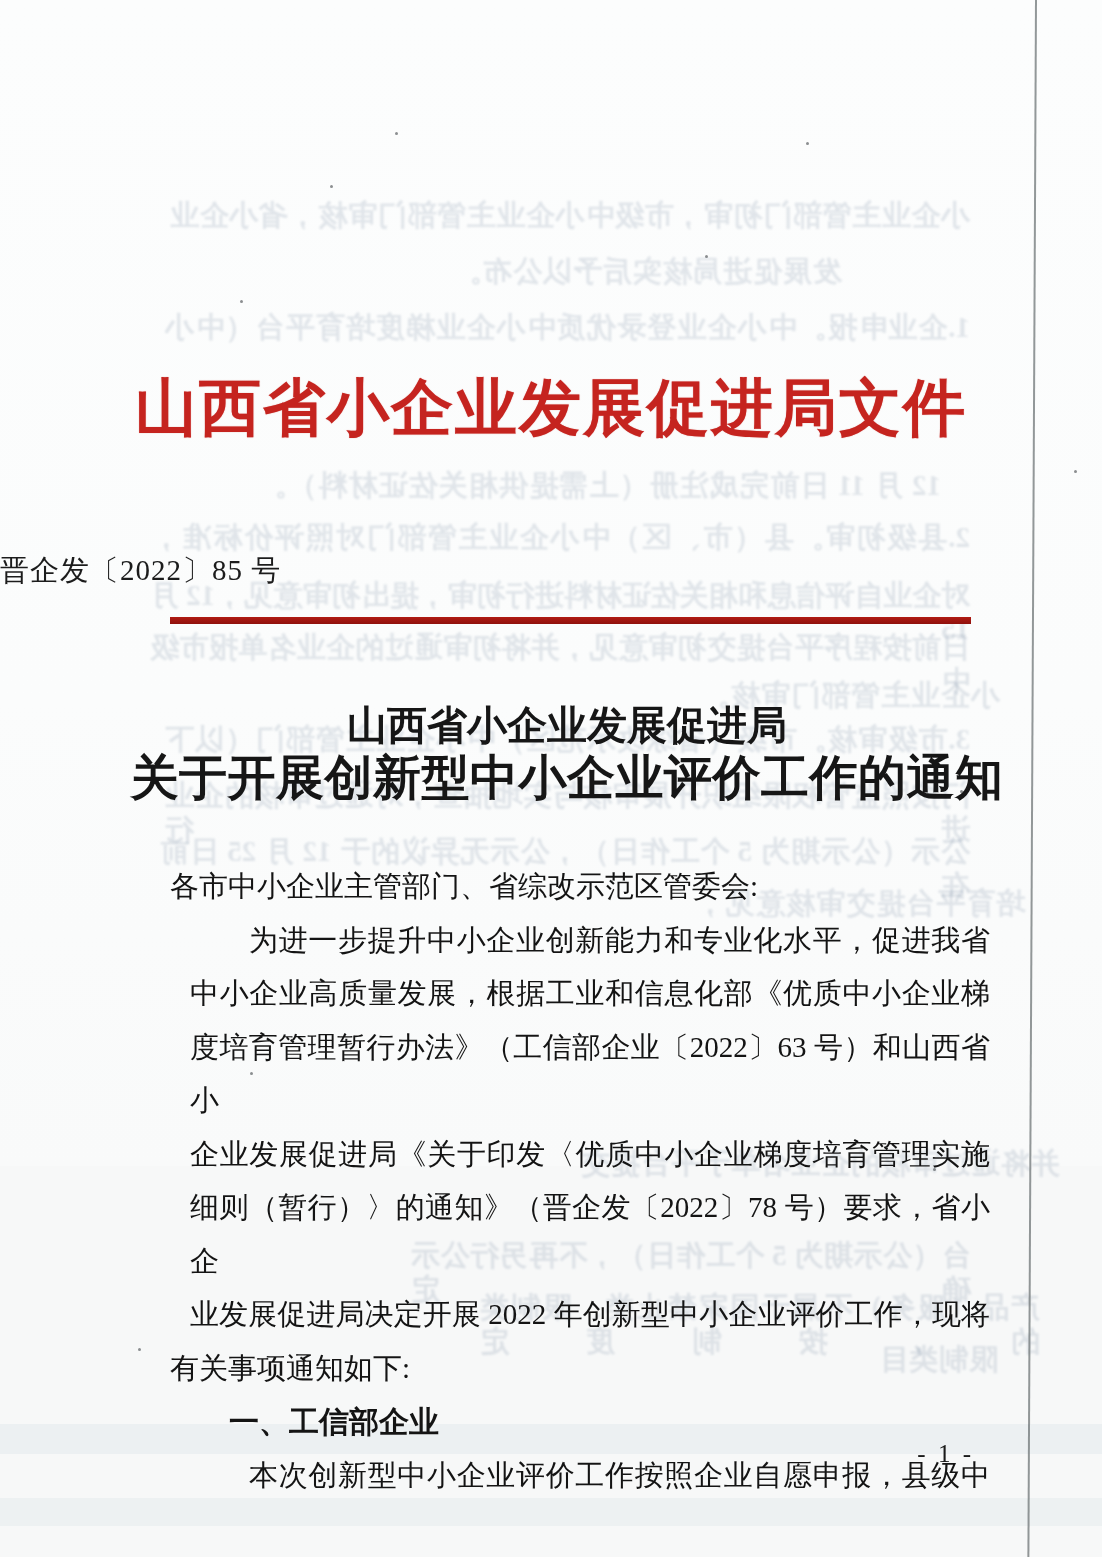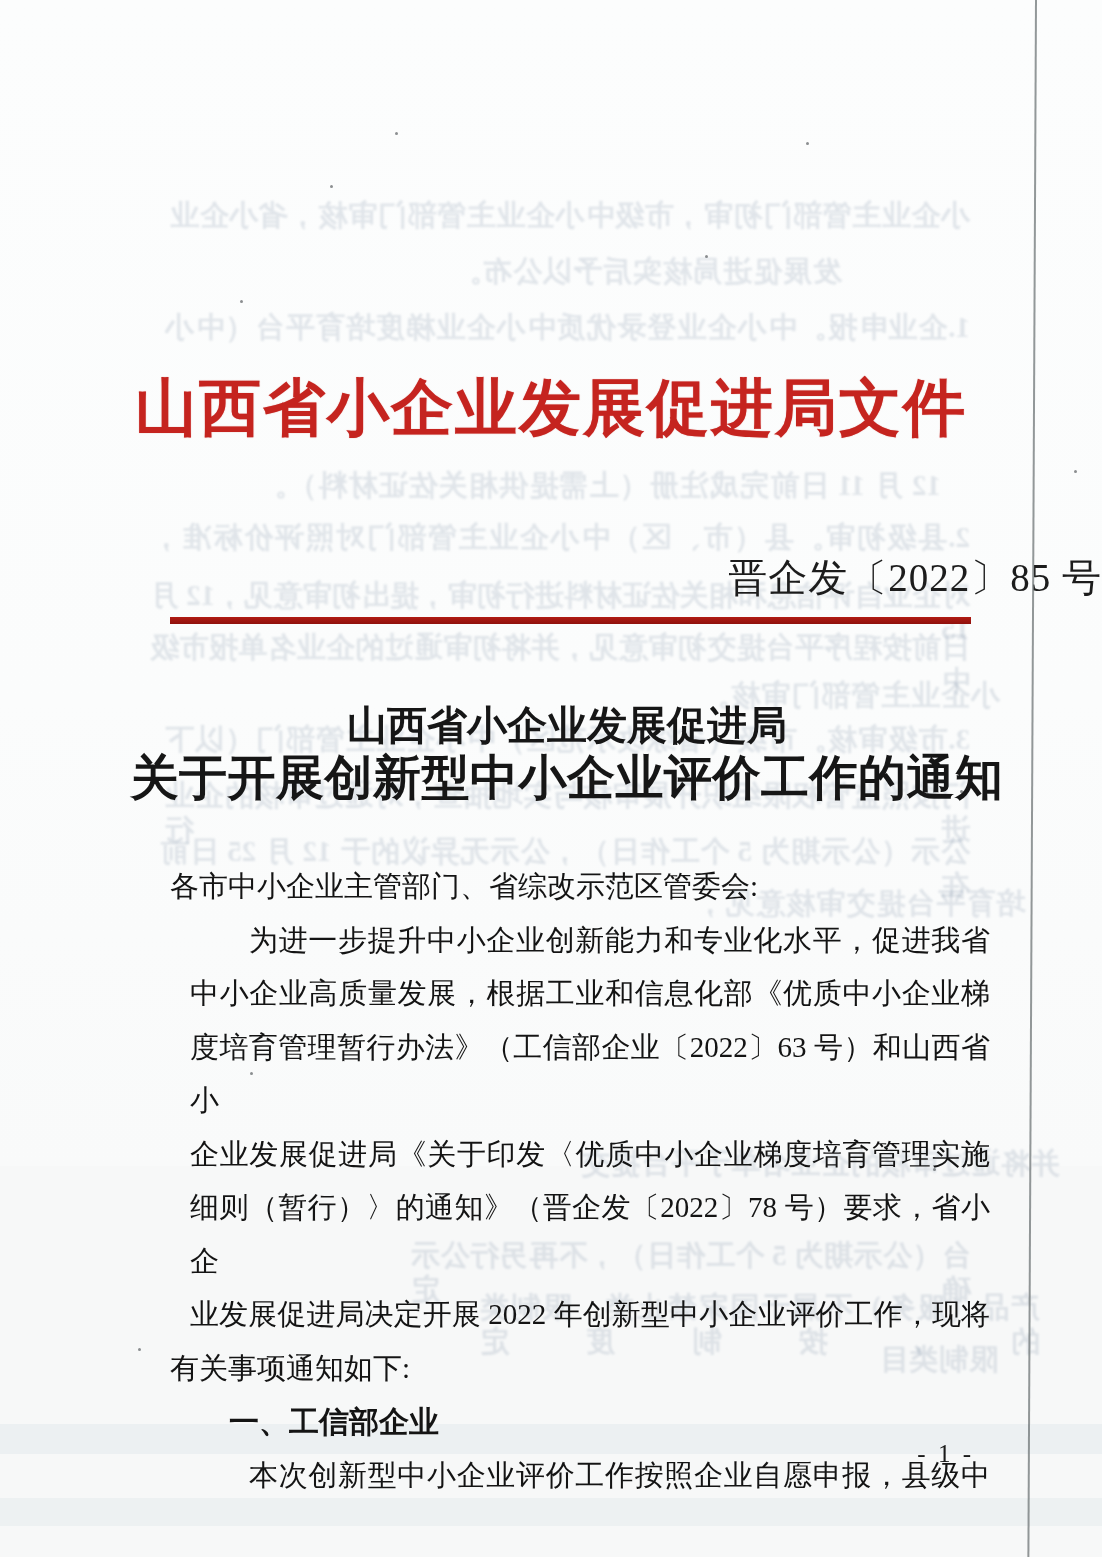--- a/index.html
+++ b/index.html
@@ -55,8 +55,8 @@
   }
   .doc-number {
     position: absolute; left: 0; top: 551px; width: 1102px;
-    text-align: right;
-    font-size: 39px; color: #1c1c1c;
+    text-align: left;
+    font-size: 29px; color: #1c1c1c;
     letter-spacing: 1px;
   }
   .red-rule {

